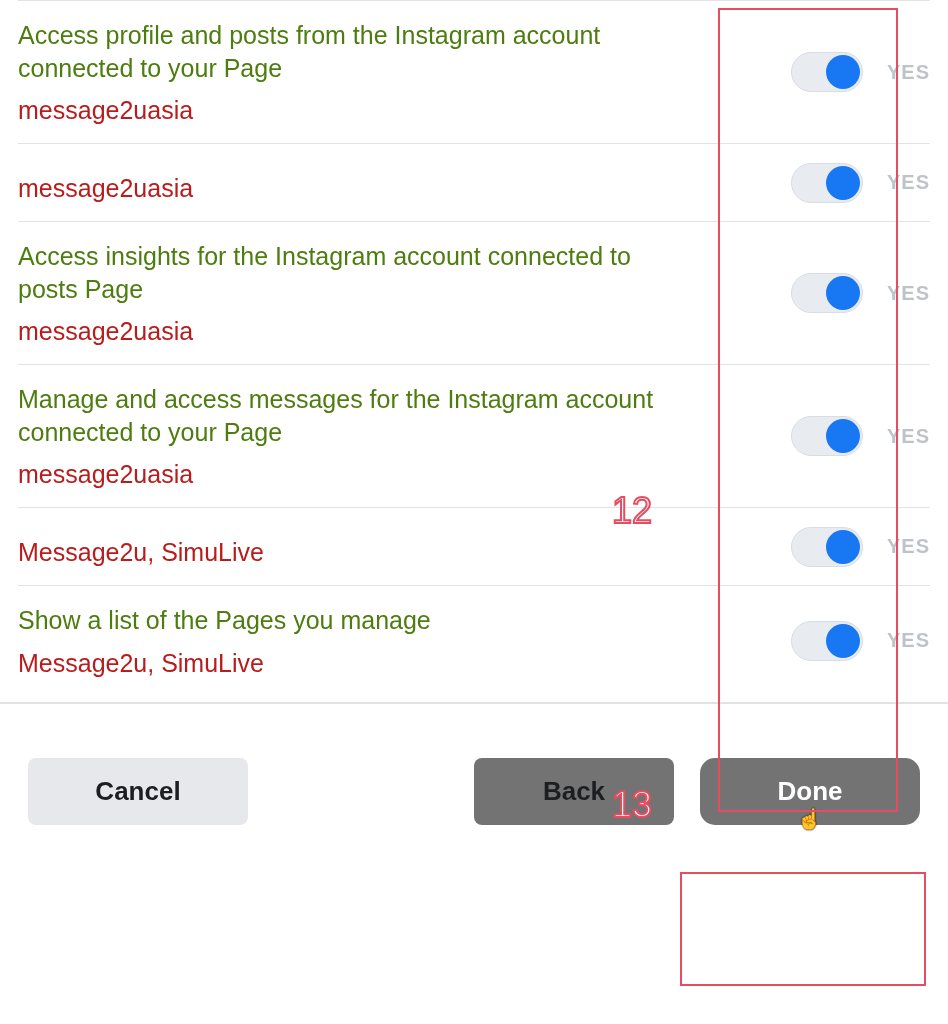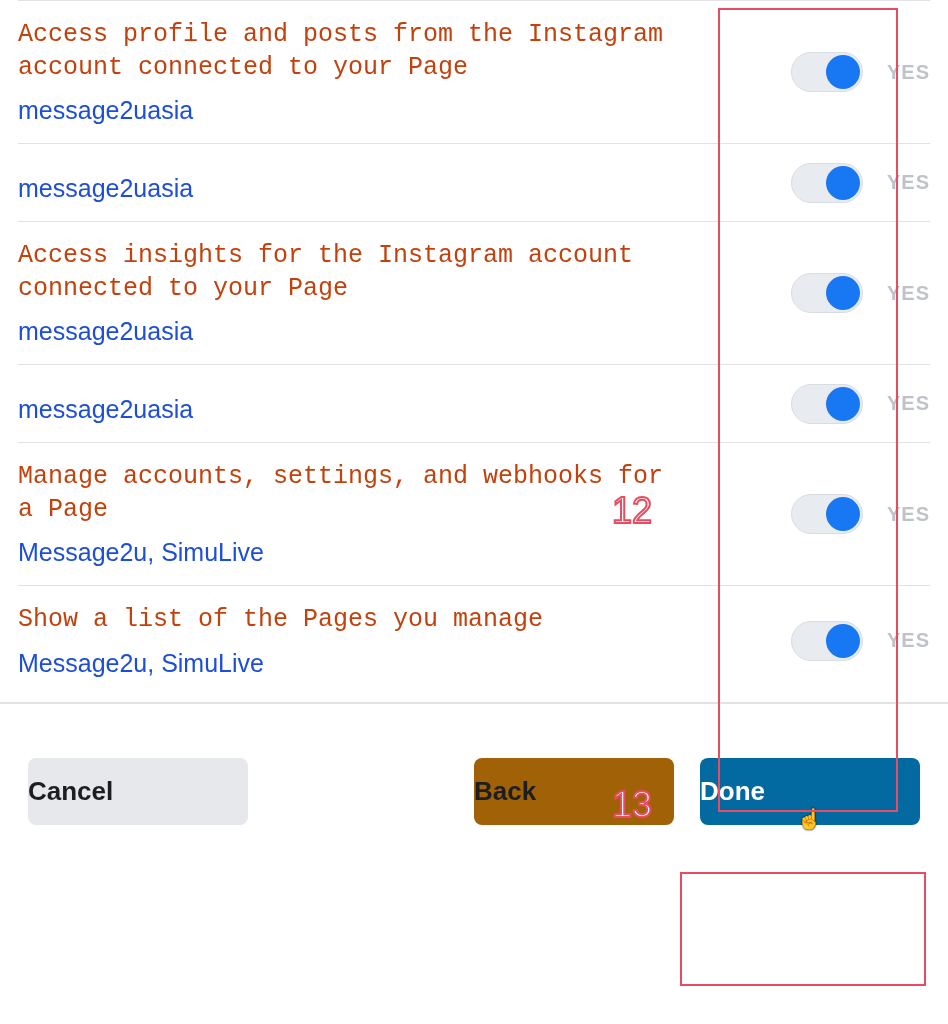--- a/index.html
+++ b/index.html
@@ -29,9 +29,8 @@
   }
   .title {
     font-size: 25px;
-    color: #c2410c;
+    color: #4d7c0f;
     line-height: 1.3;
-    font-family: Liberation Mono, monospace;
   }
   .subtitle {
     font-size: 25px;

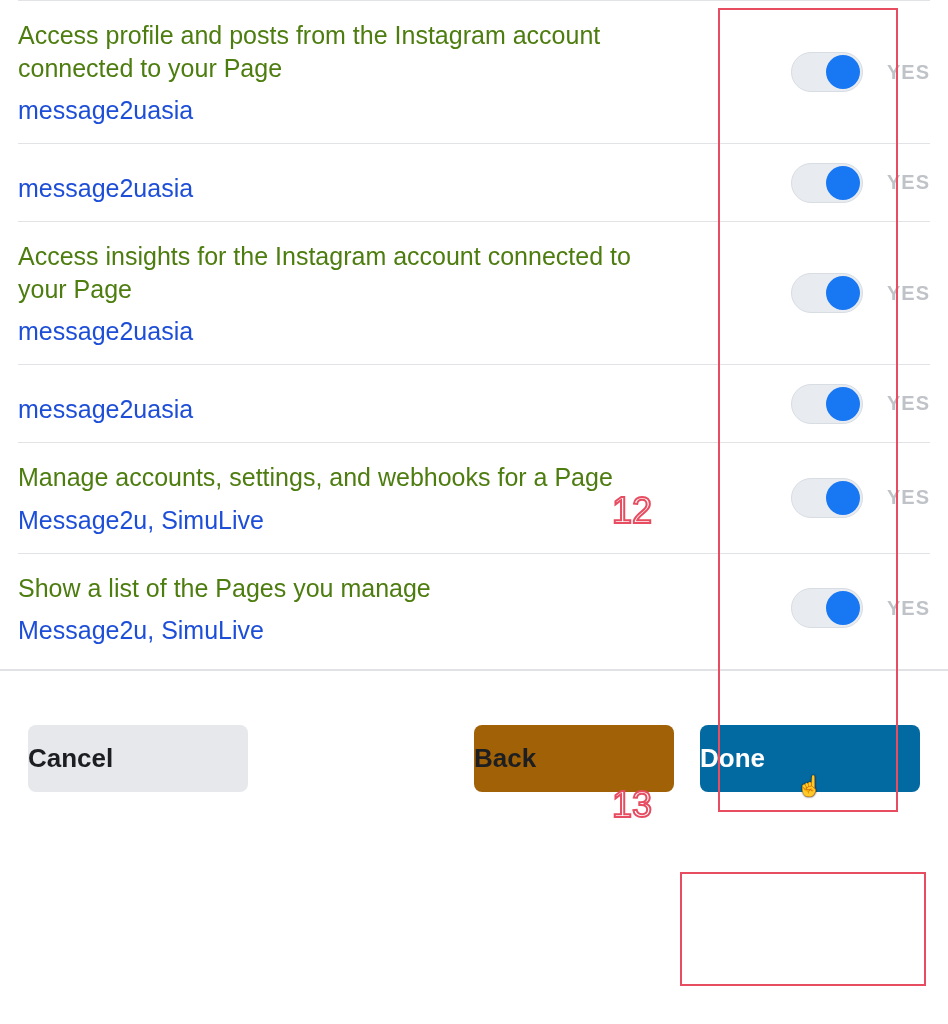--- a/index.html
+++ b/index.html
@@ -34,7 +34,7 @@
   }
   .subtitle {
     font-size: 25px;
-    color: #1d4ed8;
+    color: #b91c1c;
     margin-top: 12px;
   }
   .toggle-wrap {

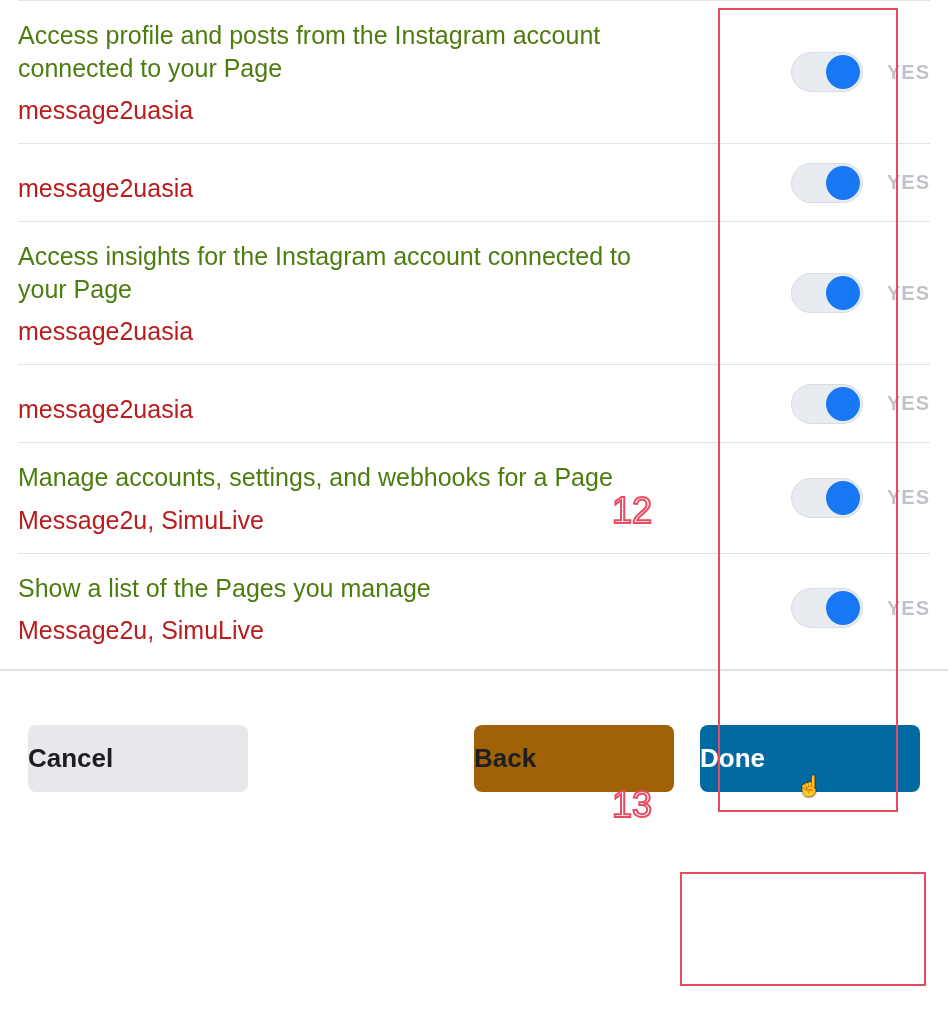--- a/index.html
+++ b/index.html
@@ -175,7 +175,7 @@
 
   <div class="row">
     <div class="row-text">
-      <div class="title">Access insights for the Instagram account connected to your Page</div>
+      <div class="title">Access insights for the Instagram account connected to posts Page</div>
       <div class="subtitle">message2uasia</div>
     </div>
     <div class="toggle-wrap">

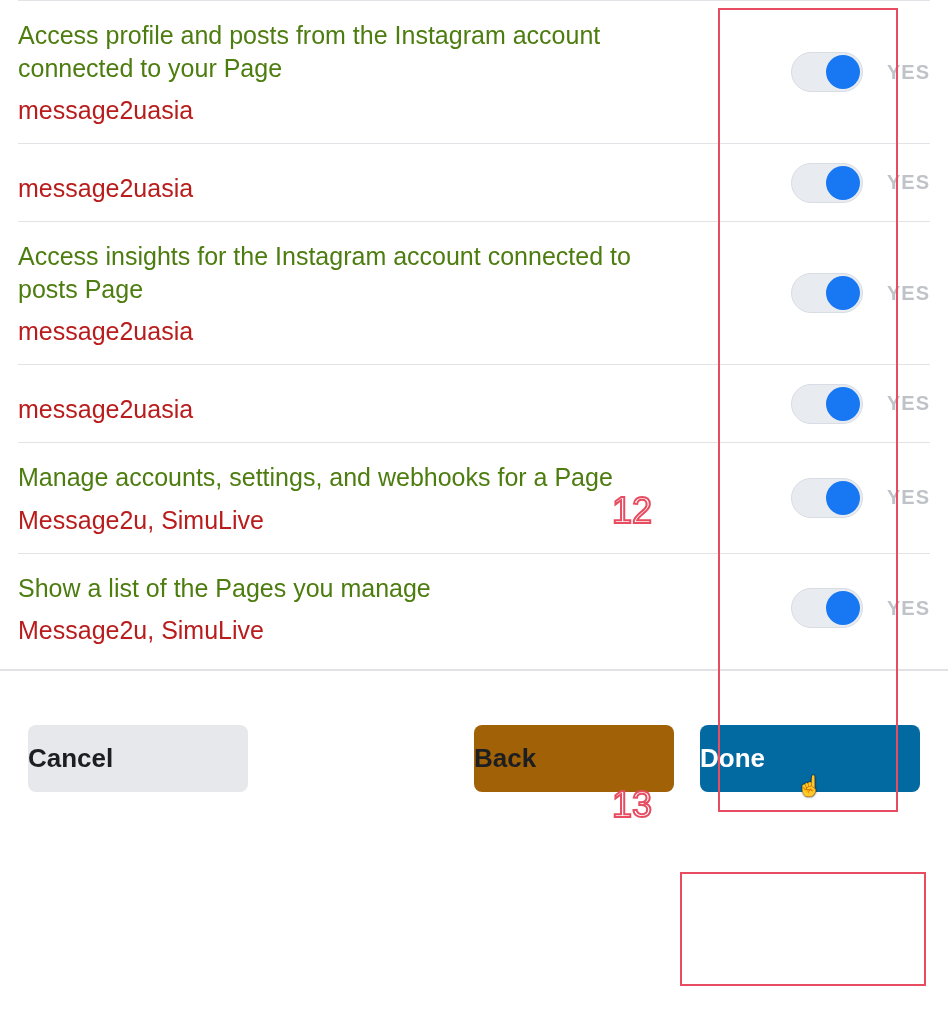--- a/index.html
+++ b/index.html
@@ -188,6 +188,7 @@
 
   <div class="row">
     <div class="row-text">
+      <div class="title">Manage and access messages for the Instagram account connected to your Page</div>
       <div class="subtitle">message2uasia</div>
     </div>
     <div class="toggle-wrap">

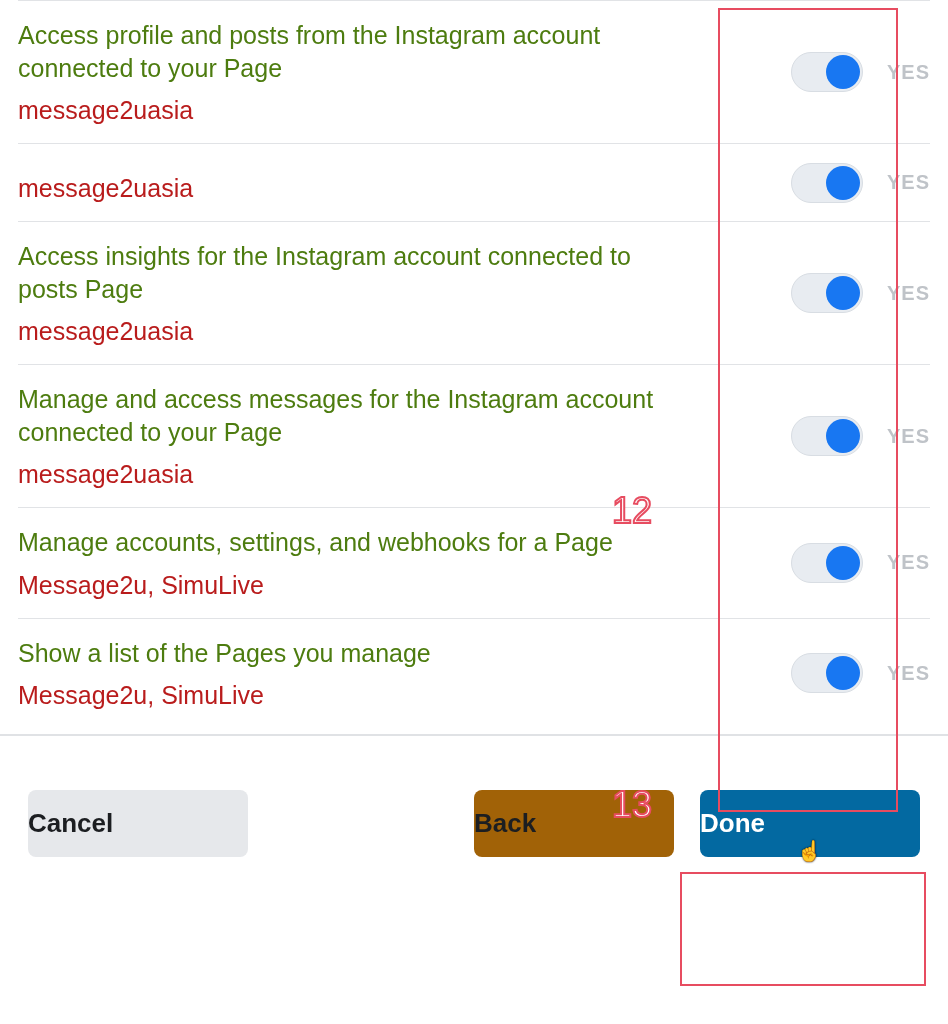--- a/index.html
+++ b/index.html
@@ -201,7 +201,6 @@
 
   <div class="row">
     <div class="row-text">
-      <div class="title">Manage accounts, settings, and webhooks for a Page</div>
       <div class="subtitle">Message2u, SimuLive</div>
     </div>
     <div class="toggle-wrap">

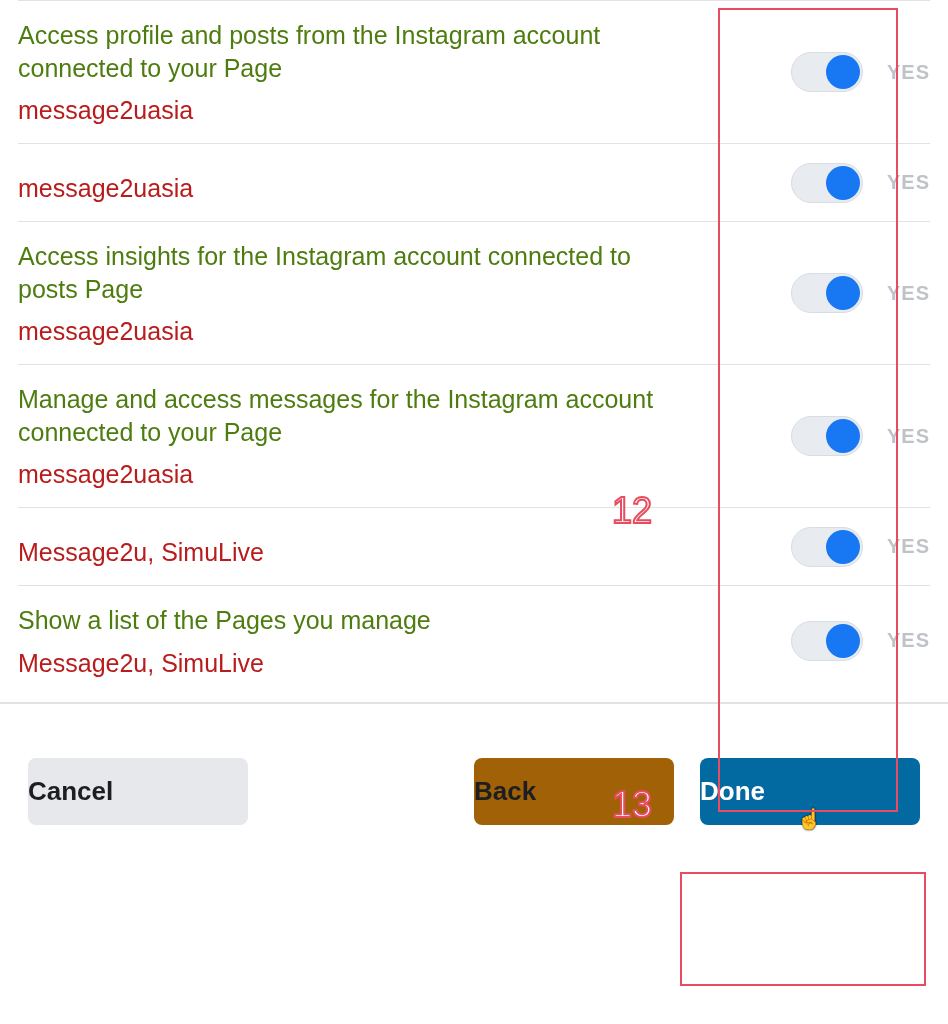--- a/index.html
+++ b/index.html
@@ -112,7 +112,7 @@
     font-weight: 700;
     border-radius: 8px;
     padding: 18px 0;
-    text-align: left;
+    text-align: center;
     cursor: pointer;
     border: none;
   }

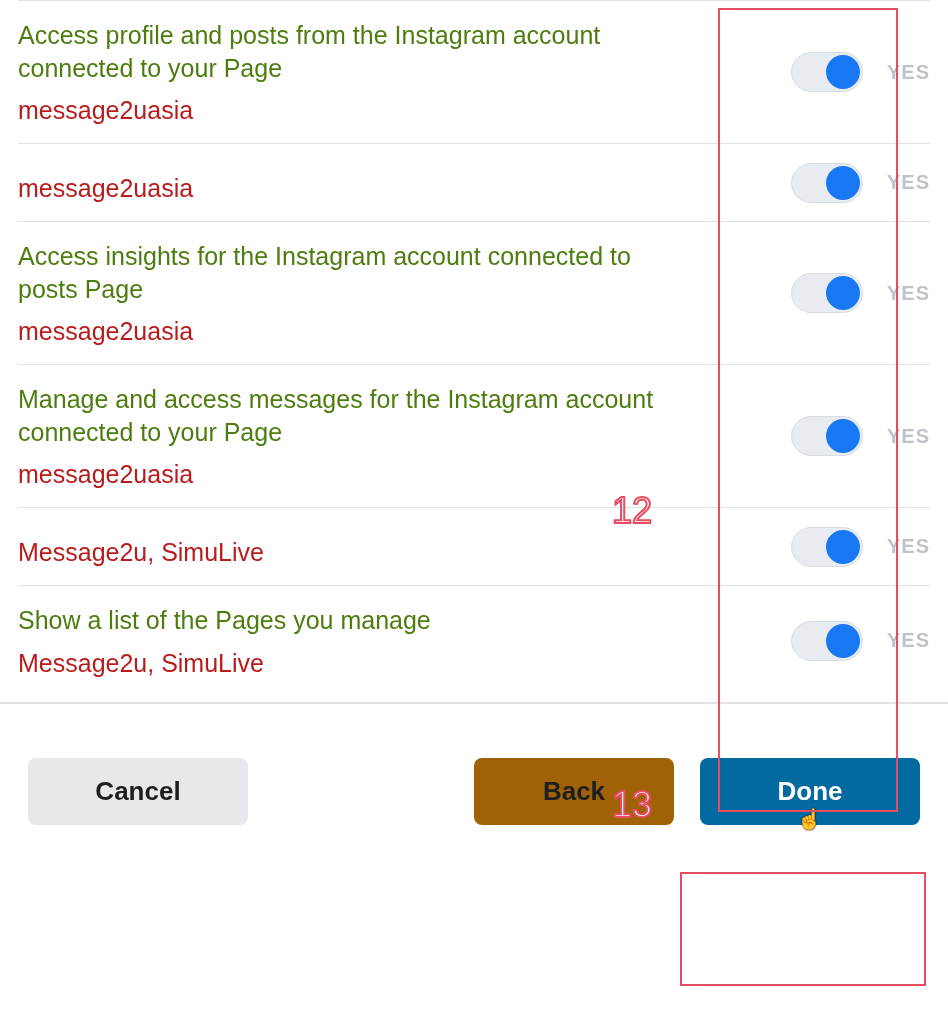--- a/index.html
+++ b/index.html
@@ -122,7 +122,7 @@
     width: 220px;
   }
   .btn-back {
-    background: #a16207;
+    background: #737373;
     color: #1c1e21;
     width: 200px;
   }

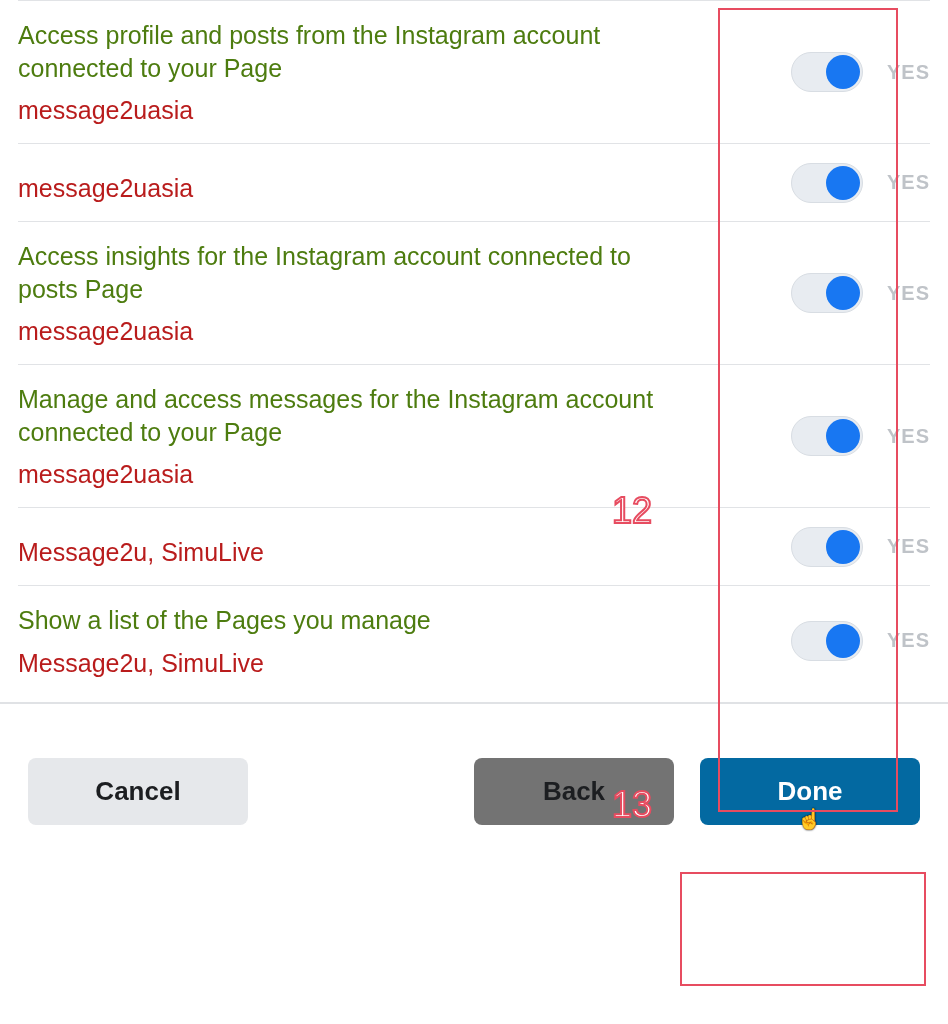--- a/index.html
+++ b/index.html
@@ -127,10 +127,11 @@
     width: 200px;
   }
   .btn-done {
-    background: #0369a1;
+    background: #737373;
     color: #fff;
     width: 220px;
     position: relative;
+    border-radius: 15px;
   }
   .cursor-ptr {
     position: absolute;

